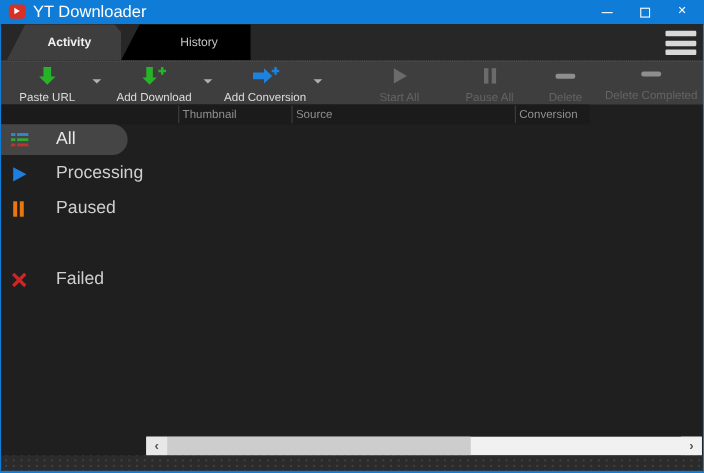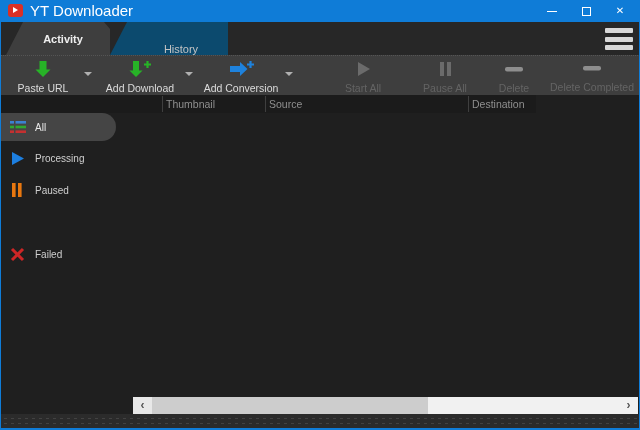--- a/index.html
+++ b/index.html
@@ -29,8 +29,8 @@
          justify-content:center; font-size:11px; }
   .tab-activity { left:6px; width:104px; background:#3e3e3e; color:#f0f0f0; font-weight:bold;
          clip-path:polygon(17px 0, 98px 0, 104px 7px, 104px 33px, 0 33px); padding-left:10px; }
-  .tab-history { left:110px; width:118px; background:#0c4a6e; color:#c4c4c4;
-         clip-path:polygon(17px 0, 118px 0, 118px 33px, 0 33px); padding-left:24px;align-items:flex-end; }
+  .tab-history { left:110px; width:118px; background:#000000; color:#c4c4c4;
+         clip-path:polygon(17px 0, 118px 0, 118px 33px, 0 33px); padding-left:24px; }
   .hamburger { position:absolute; right:7px; top:6px; width:28px; height:22px;
          display:flex; flex-direction:column; justify-content:space-between; }
   .hamburger i { display:block; width:28px; height:5px; background:#d8d8d8; border-radius:1px; }

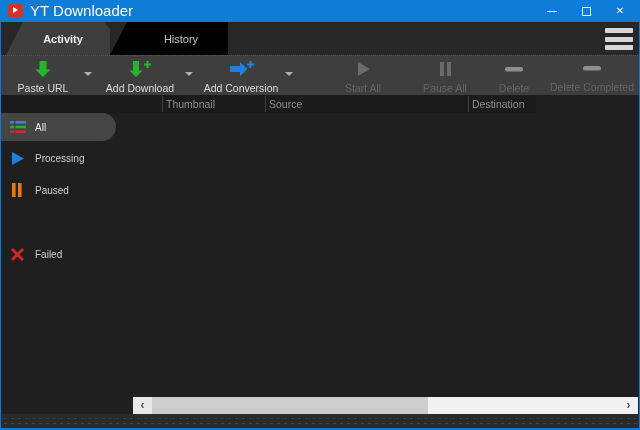--- a/index.html
+++ b/index.html
@@ -195,7 +195,7 @@
     <div class="colsep" style="left:265px;"></div>
     <span class="colhead" style="left:269px;">Source</span>
     <div class="colsep" style="left:468px;"></div>
-    <span class="colhead" style="left:472px;">Destination</span>
+    <span class="colhead" style="left:472px;">Conversion</span>
   </div>
 
   <div class="content"></div>

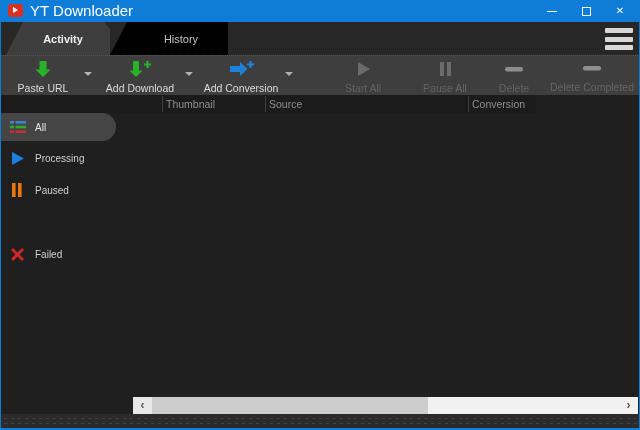--- a/index.html
+++ b/index.html
@@ -56,7 +56,7 @@
   
   .content { position:absolute; left:0; top:113px; width:640px; height:301px; background:#1f1f1f; }
   .side-item { position:absolute; left:0; height:24px; display:flex; align-items:center;
-               font-size:10px; color:#cfcfcf; padding-left:10px; width:116px; }
+               font-size:16px; color:#cfcfcf; padding-left:10px; width:116px;gap:16px; }
   .side-item .txt { margin-left:9px; }
   .side-item.selected { height:28px; background:#454545; border-radius:0 14px 14px 0;
                color:#e8e8e8; }

